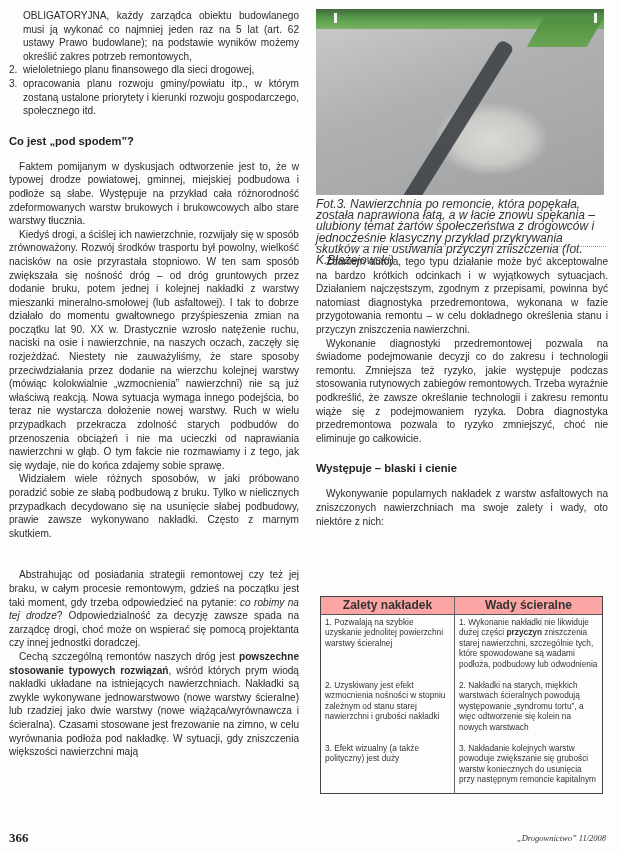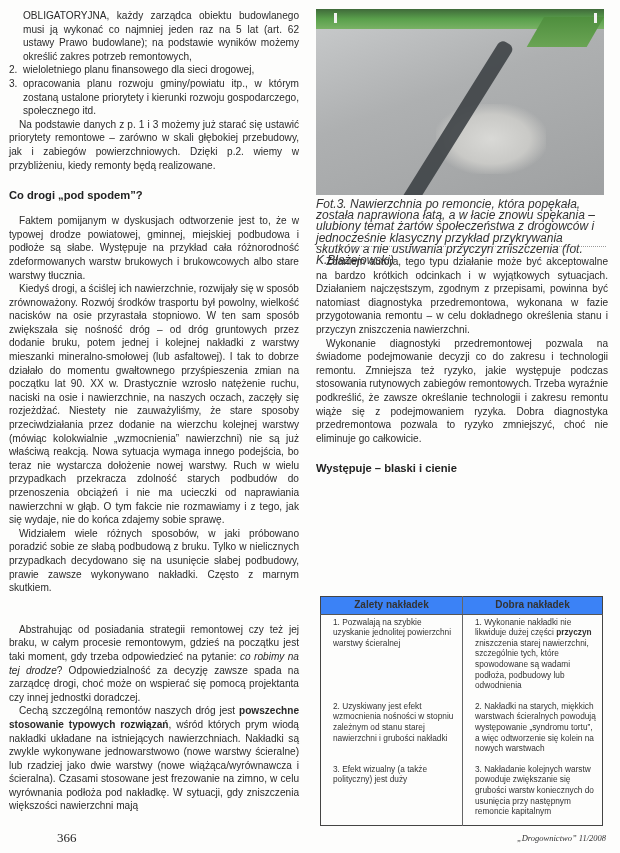--- a/index.html
+++ b/index.html
@@ -54,7 +54,6 @@
       <span class="list-num">3.</span>
       <span>opracowania planu rozwoju gminy/powiatu itp., w którym zostaną ustalone priorytety i kierunki rozwoju gospodarczego, społecznego itd.</span>
     </div>
-    <p class="indent">Na podstawie danych z p. 1 i 3 możemy już starać się ustawić priorytety remontowe – zarówno w skali głębokiej przebudowy, jak i zabiegów powierzchniowych. Dzięki p.2. wiemy w przybliżeniu, kiedy remonty będą realizowane.</p>
 
     <div class="gap-l"></div>
     <h2>Co drogi „pod spodem”?</h2>

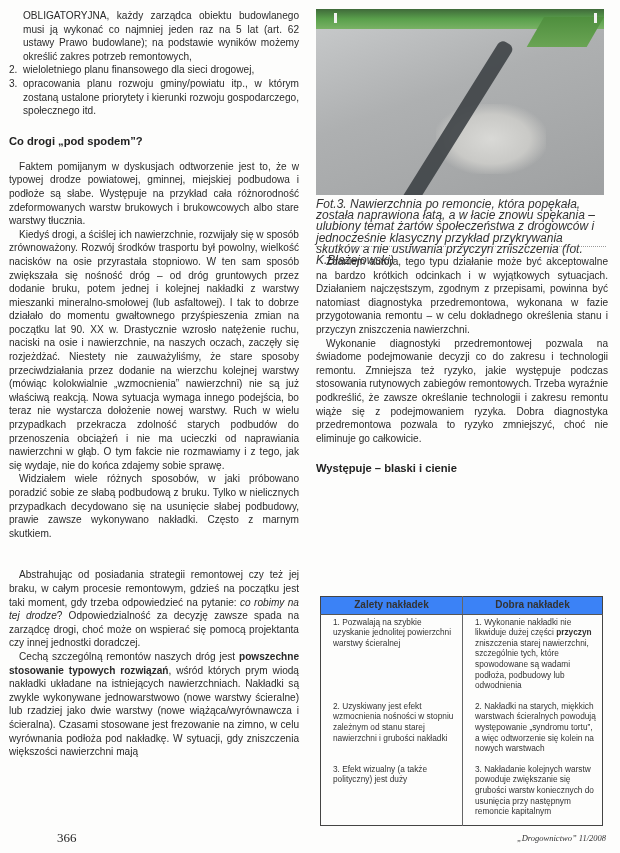--- a/index.html
+++ b/index.html
@@ -56,7 +56,7 @@
     </div>
 
     <div class="gap-l"></div>
-    <h2>Co drogi „pod spodem”?</h2>
+    <h2>Co jest „pod spodem”?</h2>
     <div class="gap-m"></div>
 
     <p class="indent">Faktem pomijanym w dyskusjach odtworzenie jest to, że w typowej drodze powiatowej, gminnej, miejskiej podbudowa i podłoże są słabe. Występuje na przykład cała różnorodność zdeformowanych warstw brukowych i brukowcowych albo stare warstwy tłucznia.</p>

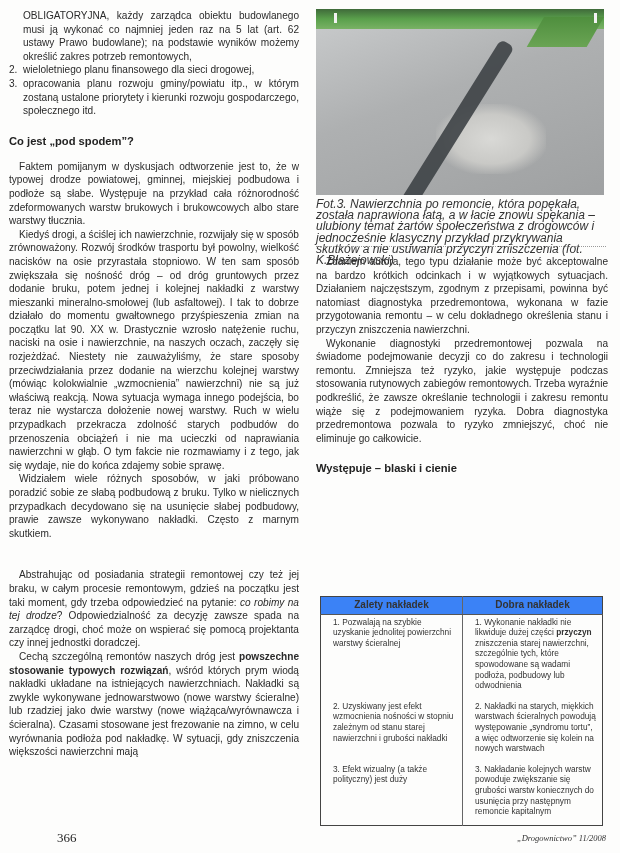--- a/index.html
+++ b/index.html
@@ -87,6 +87,7 @@
     <div class="gap-l"></div>
     <h2>Występuje – blaski i cienie</h2>
     <div class="gap-m"></div>
+    <p class="indent">Wykonywanie popularnych nakładek z warstw asfaltowych na zniszczonych nawierzchniach ma swoje zalety i wady, oto niektóre z nich:</p>
   </div>
 
   <table class="table">

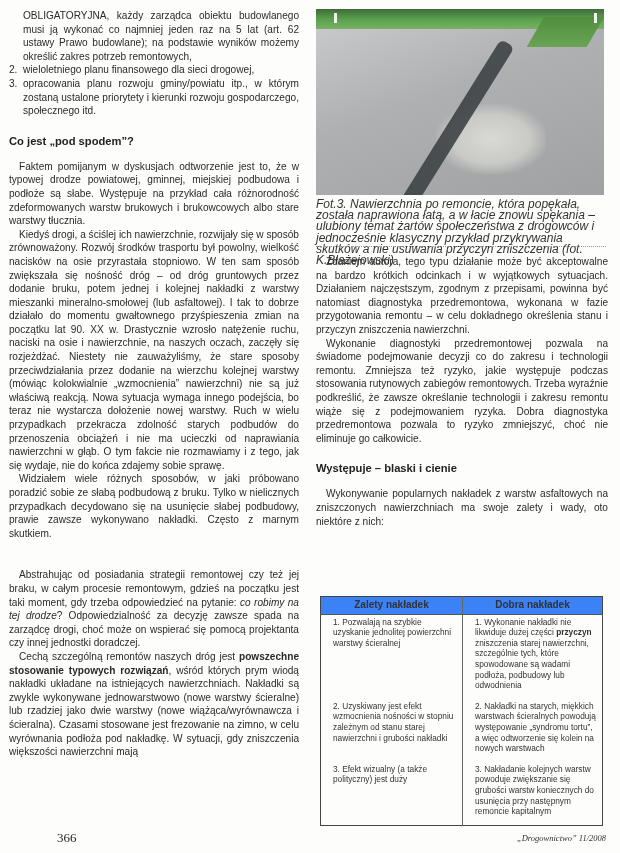--- a/index.html
+++ b/index.html
@@ -32,7 +32,7 @@
   .caption { position: absolute; left: 316px; top: 199px; width: 290px; font-size: 12px; line-height: 11.2px; font-style: italic; color: #333; }
   .cap-rule { position: absolute; left: 316px; top: 246px; width: 290px; border-top: 1px dotted #999; }
   .table { position: absolute; left: 320px; top: 596px; width: 283px; border: 1px solid #444; border-collapse: collapse; font-size: 8.3px; line-height: 10.6px; color: #333; }
-  .table th { font-weight: bold; background: #3b82f6; border-bottom: 1px solid #555; padding: 3px 4px; font-size: 10px; }
+  .table th { font-weight: bold; background: #fca5a5; border-bottom: 1px solid #555; padding: 3px 4px; font-size: 12px; }
   .table th + th, .table td + td { border-left: 1px solid #666; }
   .table td { vertical-align: top; padding: 2px 4px 8px 12px; text-align: left; }
   .table td.c1 { width: 125px; }

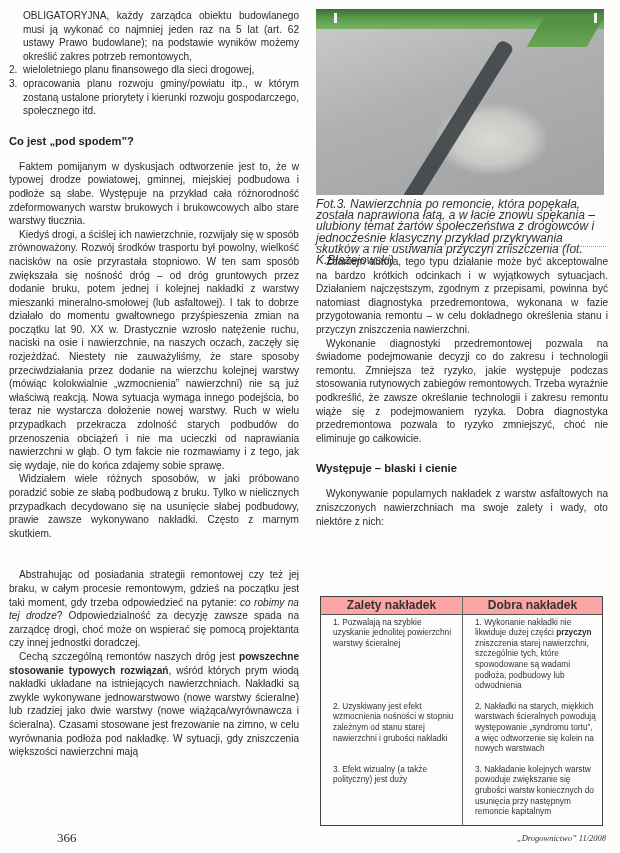--- a/index.html
+++ b/index.html
@@ -94,7 +94,7 @@
     <thead>
       <tr>
         <th>Zalety nakładek</th>
-        <th>Dobra nakładek</th>
+        <th>Wady ścieralne</th>
       </tr>
     </thead>
     <tbody>

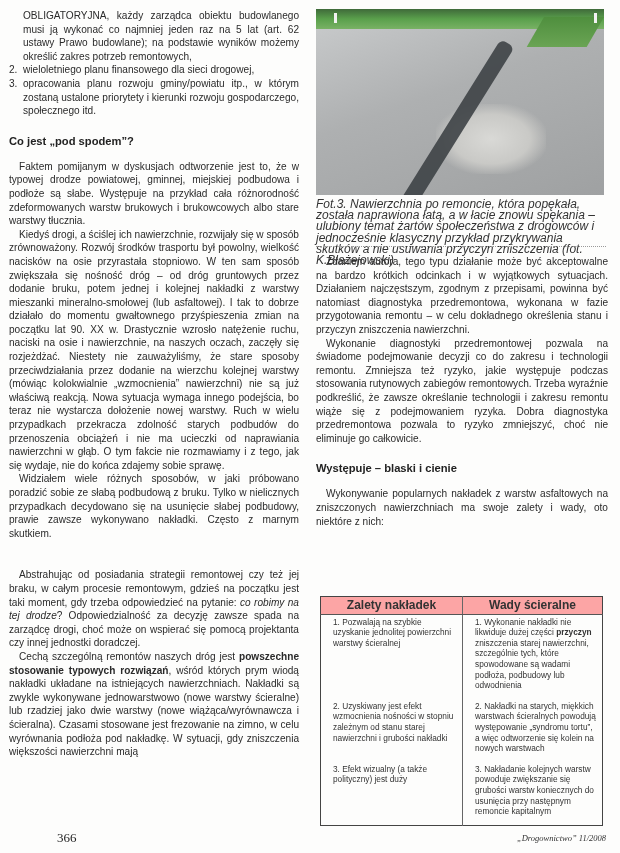--- a/index.html
+++ b/index.html
@@ -34,7 +34,7 @@
   .table { position: absolute; left: 320px; top: 596px; width: 283px; border: 1px solid #444; border-collapse: collapse; font-size: 8.3px; line-height: 10.6px; color: #333; }
   .table th { font-weight: bold; background: #fca5a5; border-bottom: 1px solid #555; padding: 3px 4px; font-size: 12px; }
   .table th + th, .table td + td { border-left: 1px solid #666; }
-  .table td { vertical-align: top; padding: 2px 4px 8px 12px; text-align: left; }
+  .table td { vertical-align: top; padding: 2px 4px 8px 4px; text-align: left; }
   .table td.c1 { width: 125px; }
   .page-number { position: absolute; left: 9px; top: 830px; font-family: "Liberation Serif", serif; font-weight: normal; font-size: 13px; color: #222; margin-left: 48px; }
   .footer-src { position: absolute; right: 14px; top: 833px; font-family: "Liberation Serif", serif; font-style: italic; font-size: 8.5px; color: #333; text-align: right; }

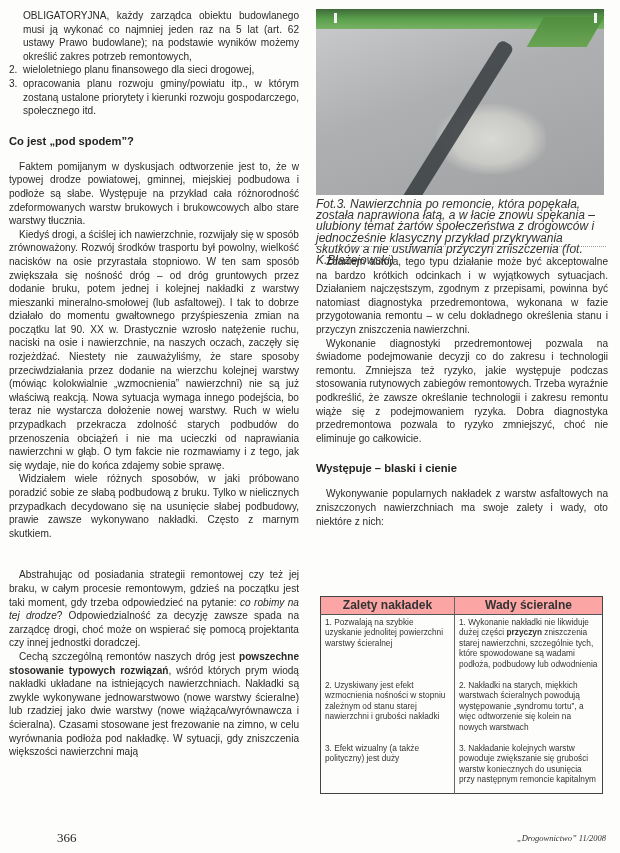--- a/index.html
+++ b/index.html
@@ -36,7 +36,7 @@
   .table th + th, .table td + td { border-left: 1px solid #666; }
   .table td { vertical-align: top; padding: 2px 4px 8px 4px; text-align: left; }
   .table td.c1 { width: 125px; }
-  .page-number { position: absolute; left: 9px; top: 830px; font-family: "Liberation Serif", serif; font-weight: normal; font-size: 13px; color: #222; margin-left: 48px; }
+  .page-number { position: absolute; left: 9px; top: 830px; font-family: "Liberation Serif", serif; font-weight: bold; font-size: 13px; color: #222; }
   .footer-src { position: absolute; right: 14px; top: 833px; font-family: "Liberation Serif", serif; font-style: italic; font-size: 8.5px; color: #333; text-align: right; }
 </style>
 </head>

